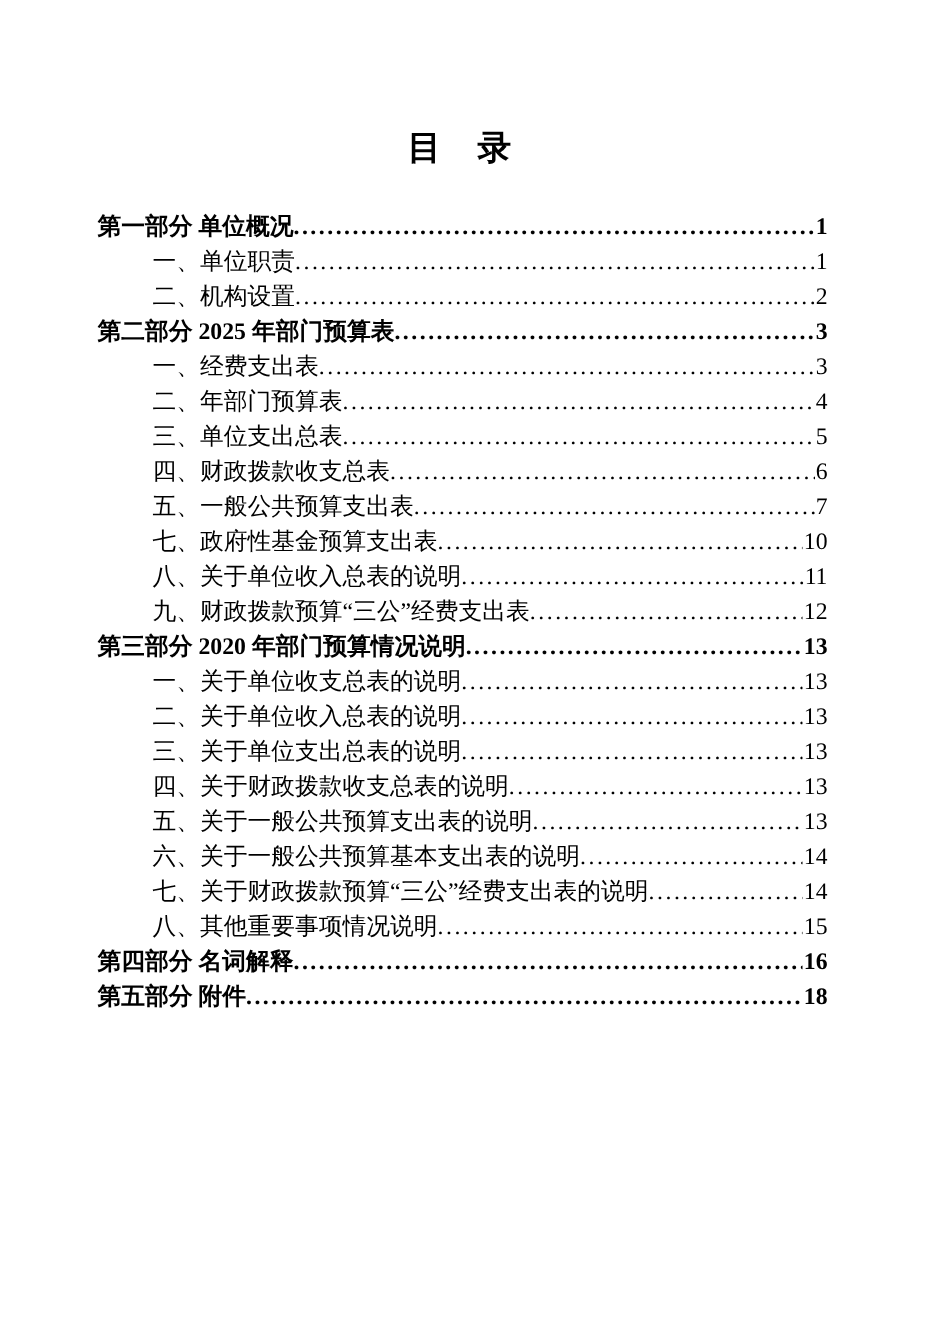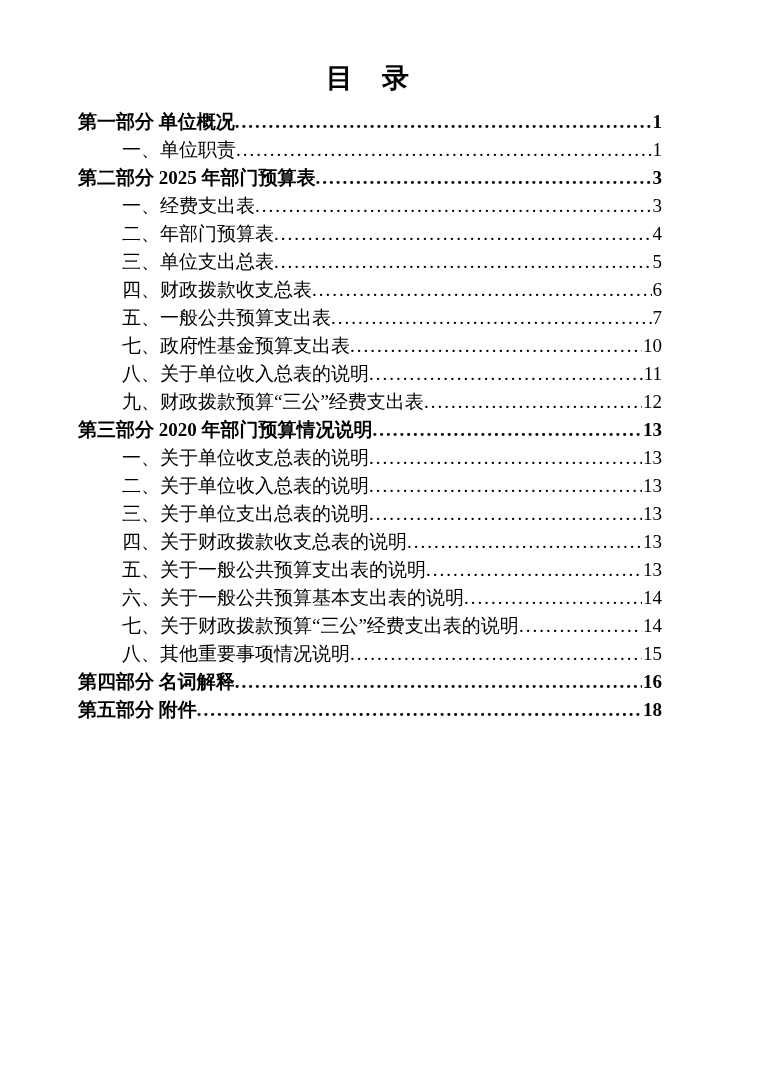--- a/index.html
+++ b/index.html
@@ -19,7 +19,7 @@
     width: 736px;
     height: 1074px;
     background: #ffffff;
-    padding-top: 60px;
+    padding-top: 100px;
   }
   .doc-title {
     text-align: center;

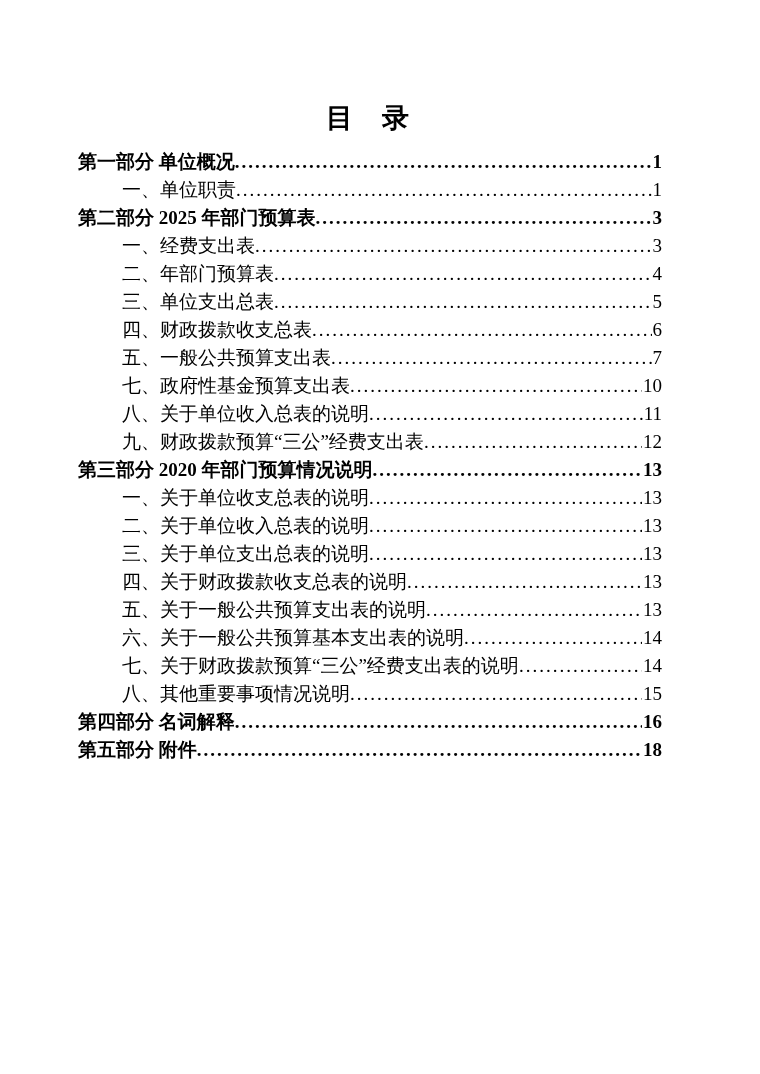--- a/index.html
+++ b/index.html
@@ -29,7 +29,7 @@
     letter-spacing: 1px;
   }
   .toc {
-    margin: 12px 74px 0 78px; 
+    margin: 32px 74px 0 78px; 
     font-size: 19px;
     line-height: 28px;
   }

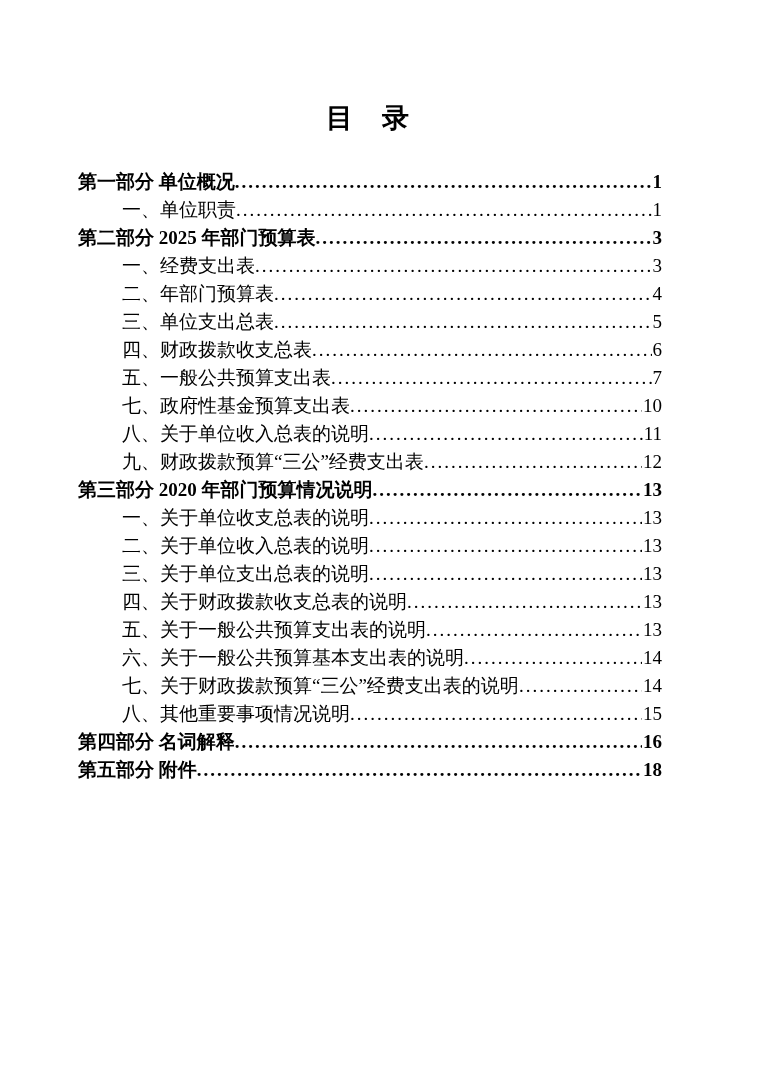--- a/index.html
+++ b/index.html
@@ -85,6 +85,11 @@
         <span class="toc-page">1</span>
       </div>
 
+      <div class="toc-row indent">
+        <span class="toc-label">二、机构设置</span>
+        <span class="toc-leader"></span>
+        <span class="toc-page">2</span>
+      </div>
 
       <div class="toc-row bold">
         <span class="toc-label">第二部分 2025 年部门预算表</span>

